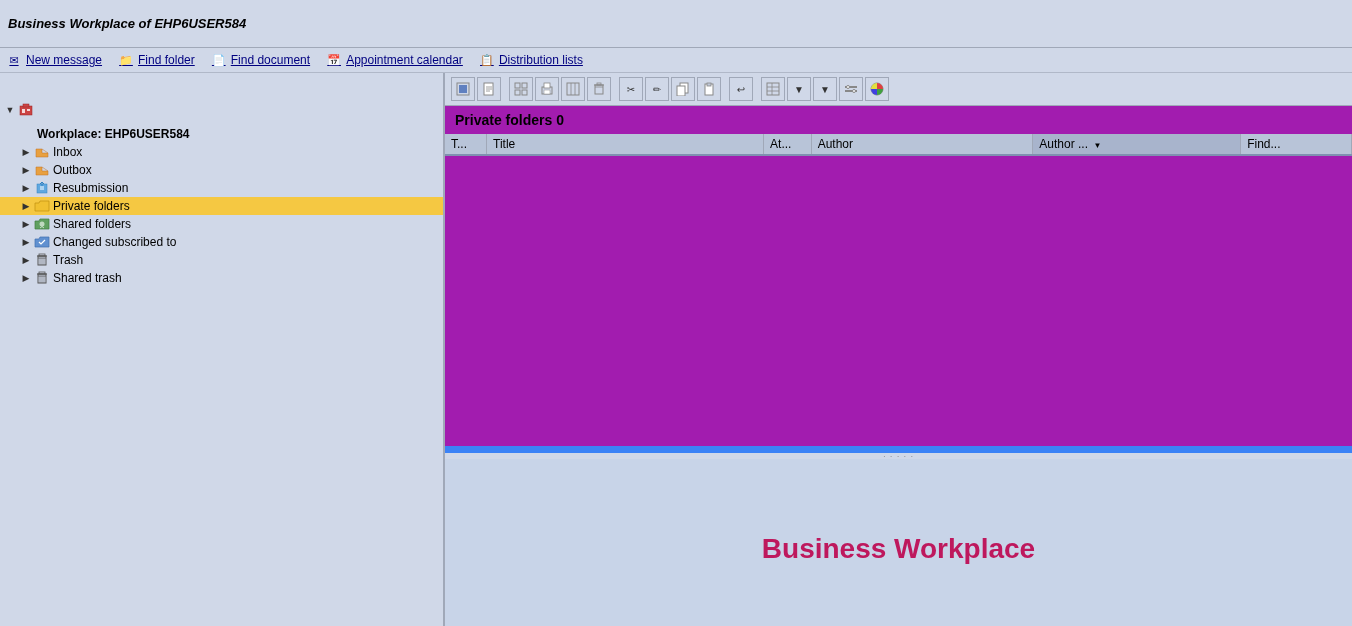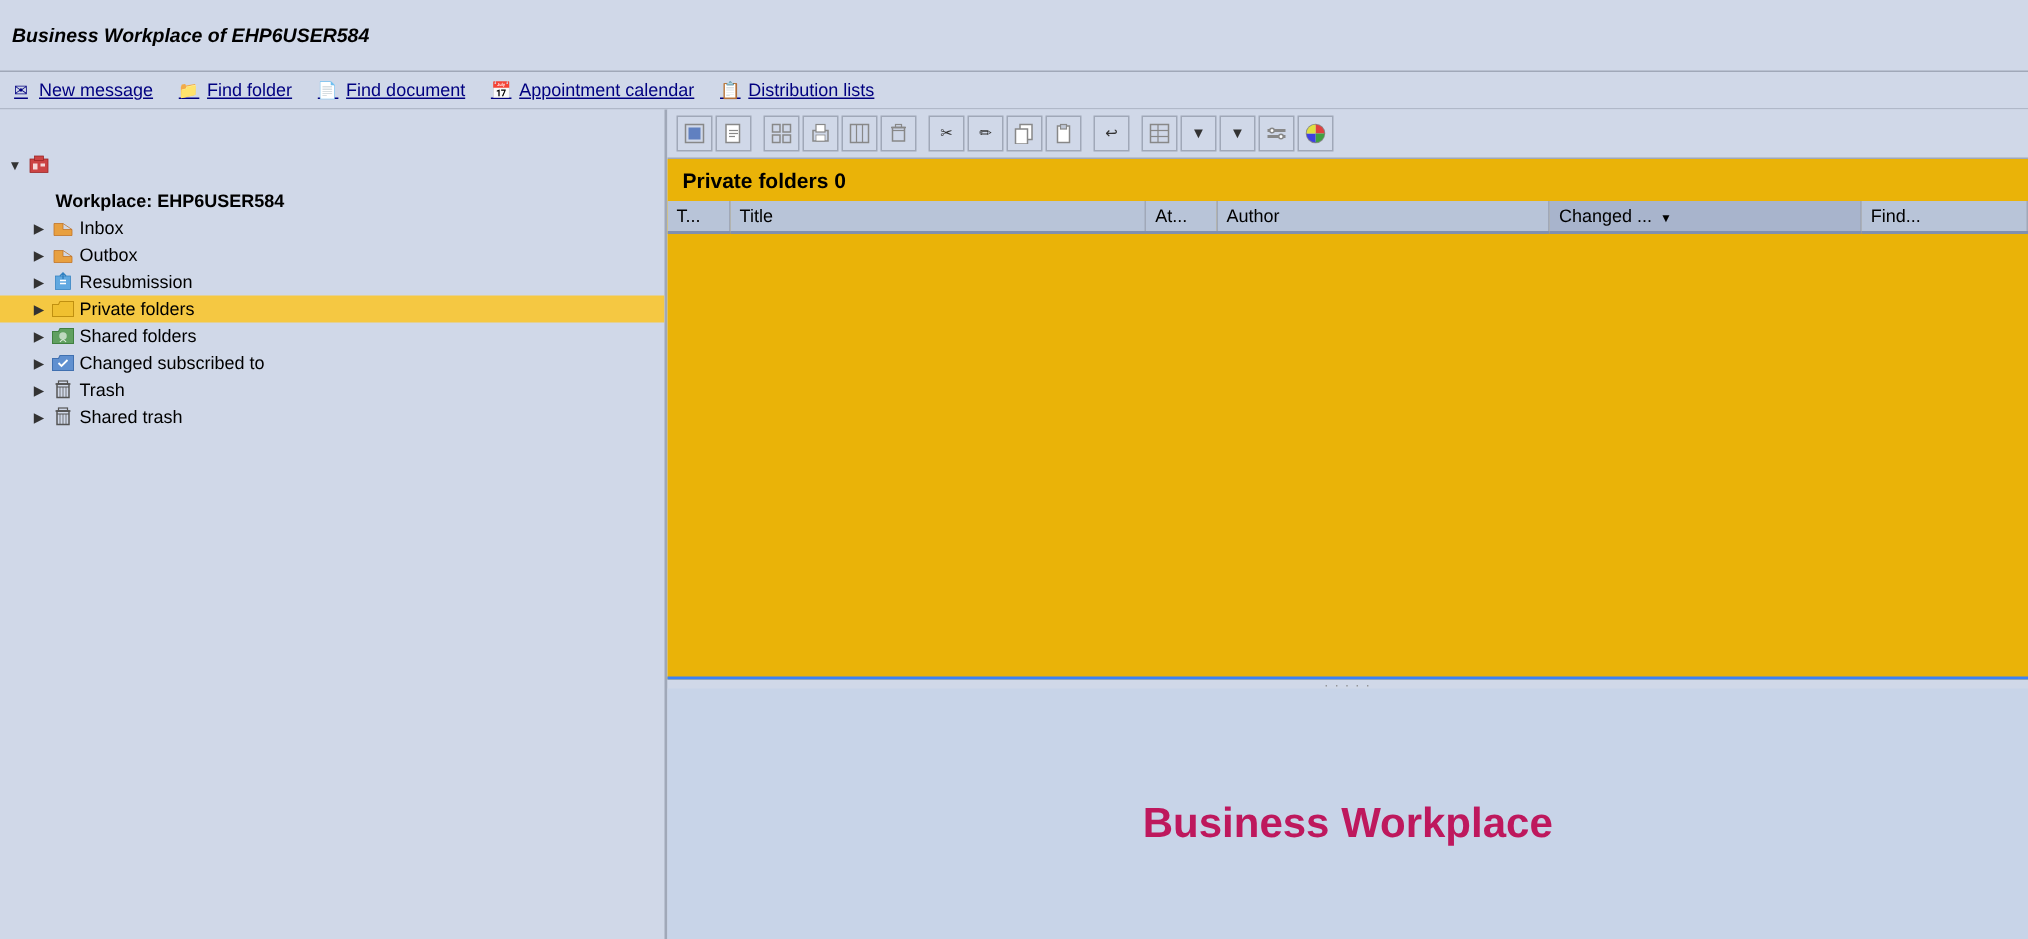--- a/index.html
+++ b/index.html
@@ -105,8 +105,8 @@
     
     #content-top {
       flex: 1;
-      background: #eab308;
-      border-bottom: 2px solid #3b82f6;
+      background: #a21caf;
+      border-bottom: 7px solid #3b82f6;
       overflow: hidden;
     }
 

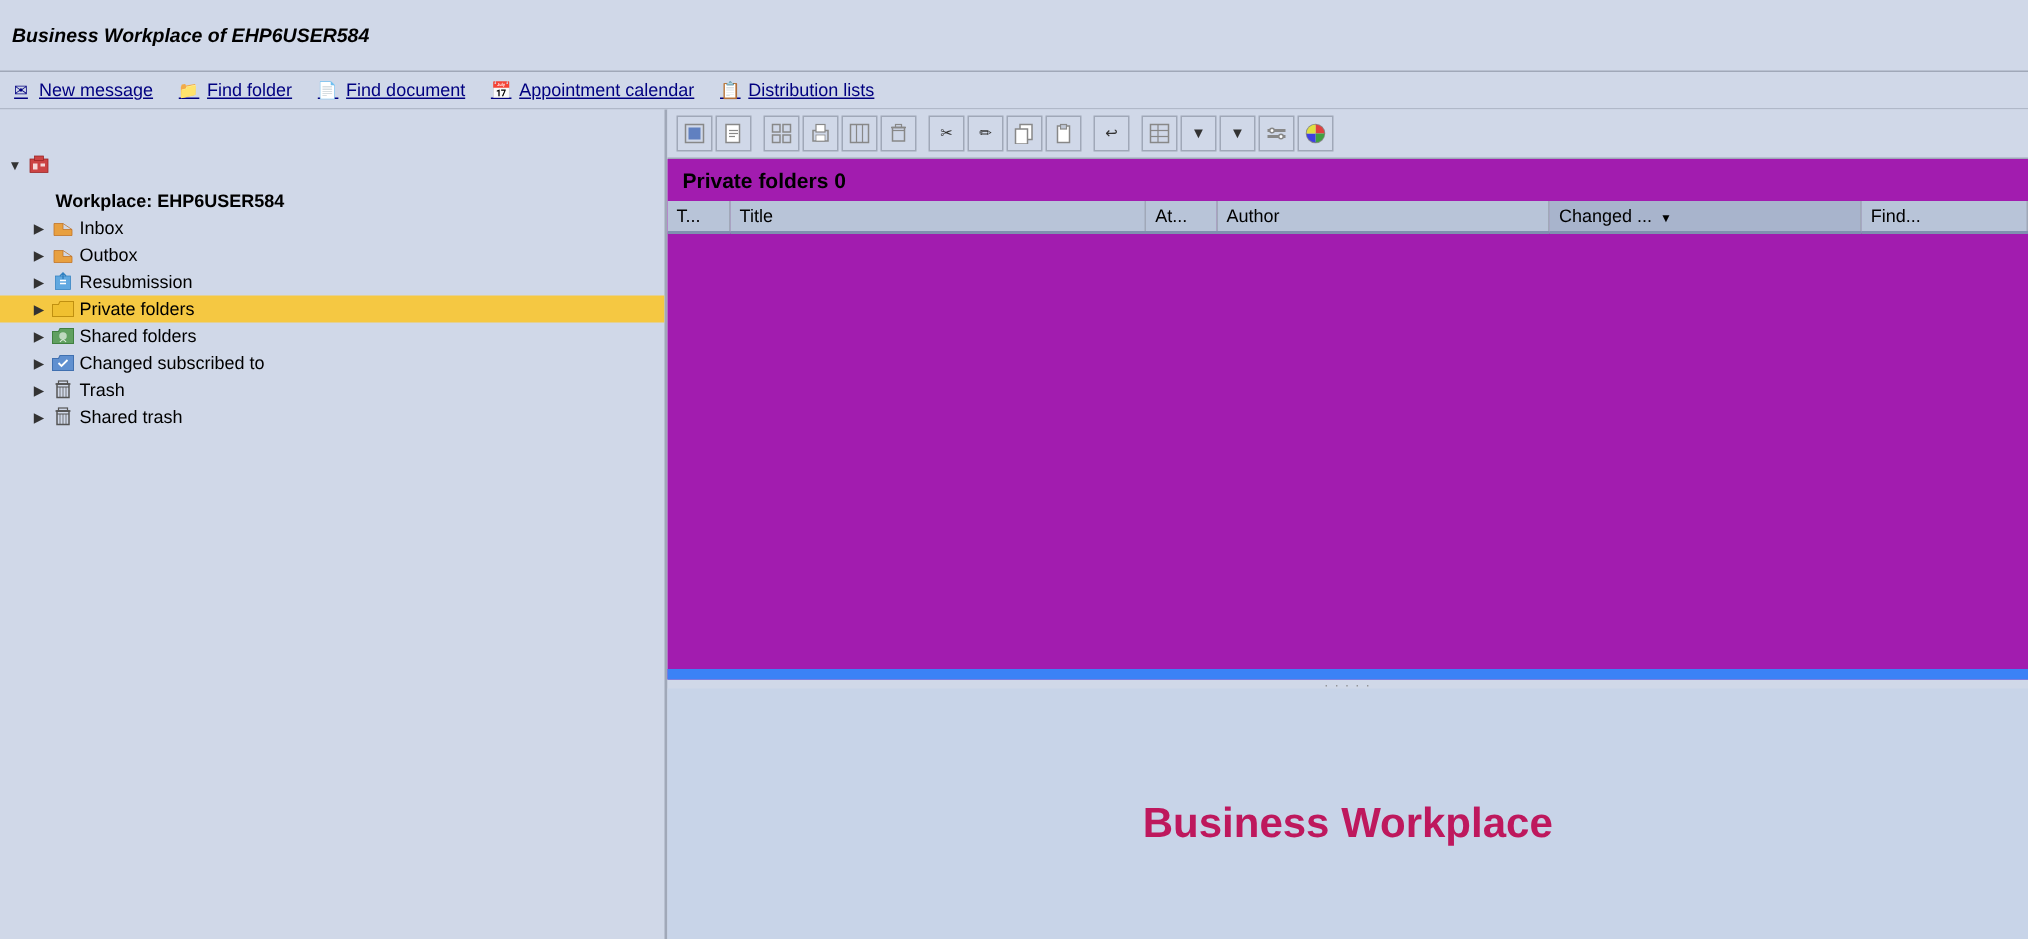--- a/index.html
+++ b/index.html
@@ -486,7 +486,7 @@
               <span>Author</span>
             </th>
             <th class="th-sorted" style="width:150px">
-              <span>Changed ...</span>
+              <span>Author ...</span>
               <span class="sort-arrow">▼</span>
             </th>
             <th style="width:80px">

